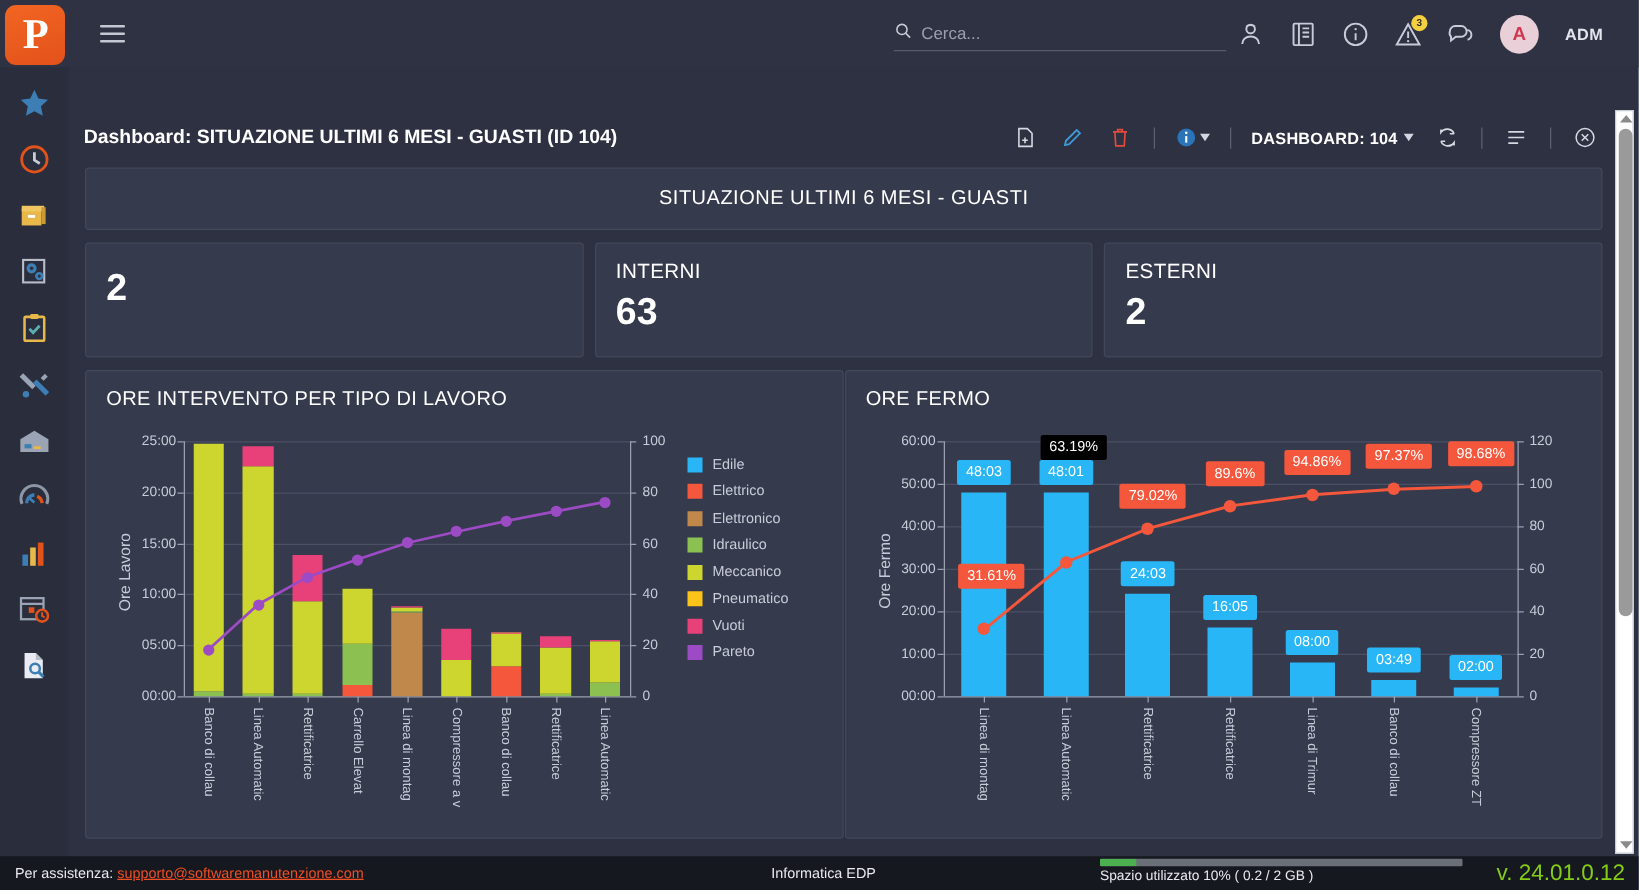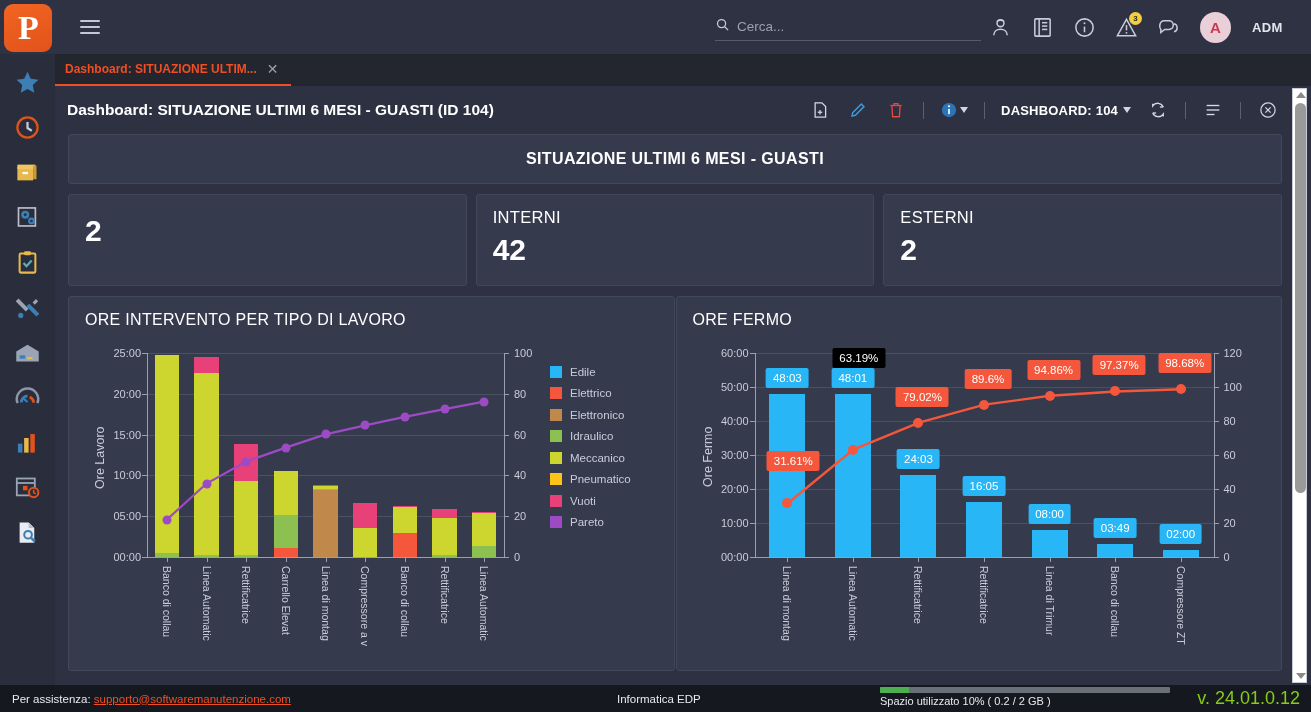--- a/index.html
+++ b/index.html
@@ -403,12 +403,6 @@
     </div>
   </div>
 
-  <div class="tabstrip">
-    <div class="tab">
-      <span class="tab-label">Dashboard: SITUAZIONE ULTIM...</span>
-      <span class="tab-close">✕</span>
-    </div>
-  </div>
 
   <div class="content">
 

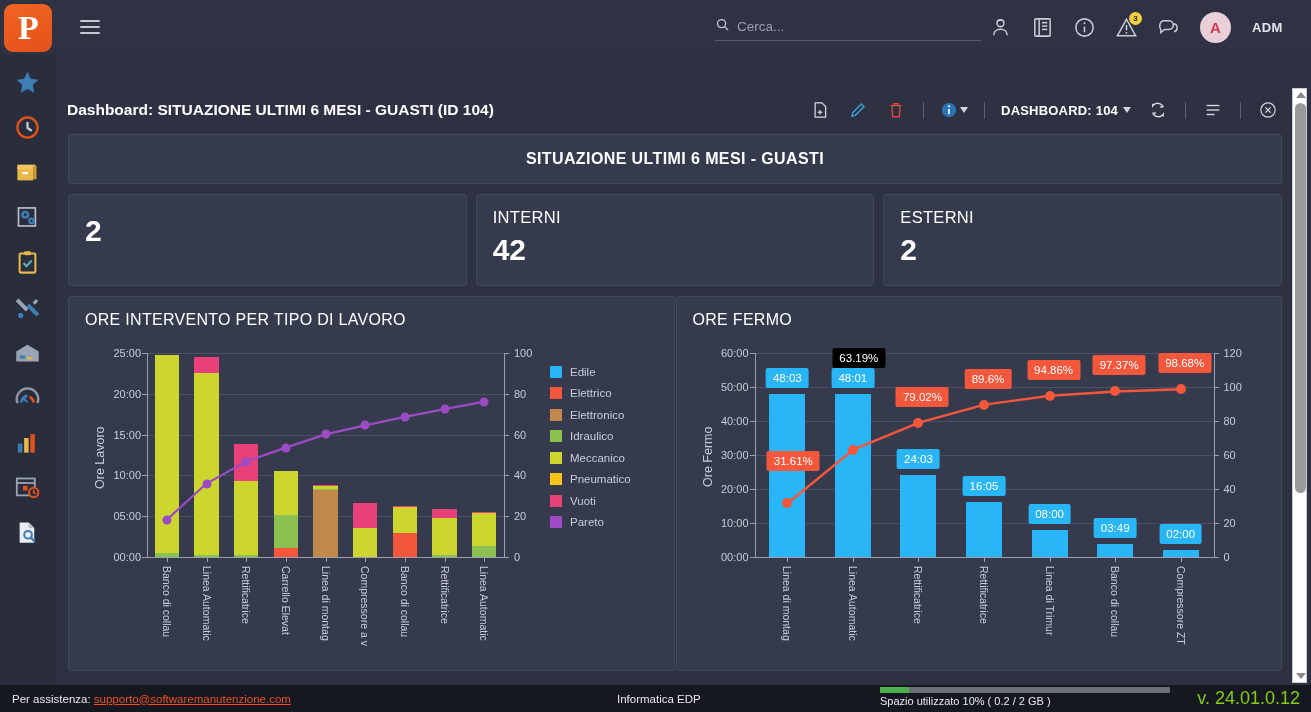--- a/index.html
+++ b/index.html
@@ -141,7 +141,7 @@
     background: #353a4d; border: 1px solid #434859; border-radius: 3px;
     display: flex; align-items: center; justify-content: center;
   }
-  .panel-title-bar span { color: #fff; font-size: 16px; letter-spacing: .4px; font-weight: bold; }
+  .panel-title-bar span { color: #fff; font-size: 16px; letter-spacing: .4px; }
 
   .kpi-row { display: flex; gap: 9px; margin: 10px 13px 0 13px; }
   .kpi {

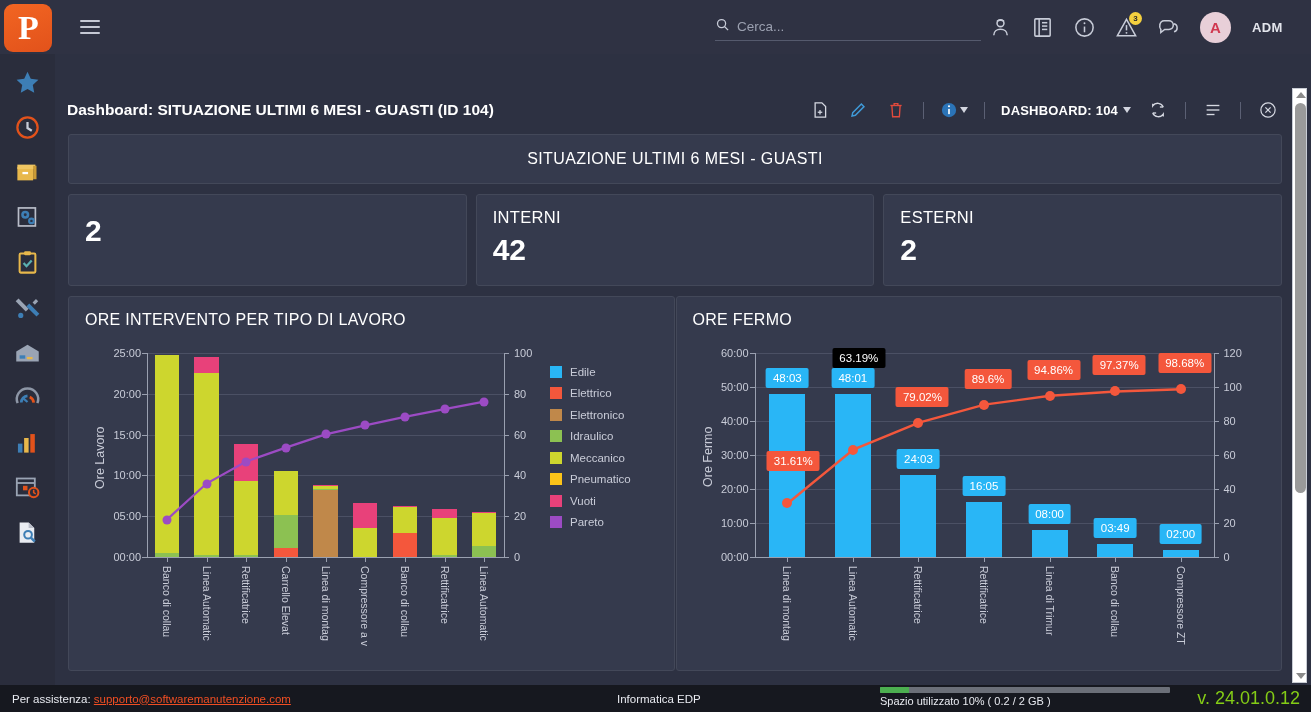--- a/index.html
+++ b/index.html
@@ -479,7 +479,7 @@
       </div>
       <div class="kpi">
         <div class="kpi-label">INTERNI</div>
-        <div class="kpi-value">42</div>
+        <div class="kpi-value">63</div>
       </div>
       <div class="kpi">
         <div class="kpi-label">ESTERNI</div>

